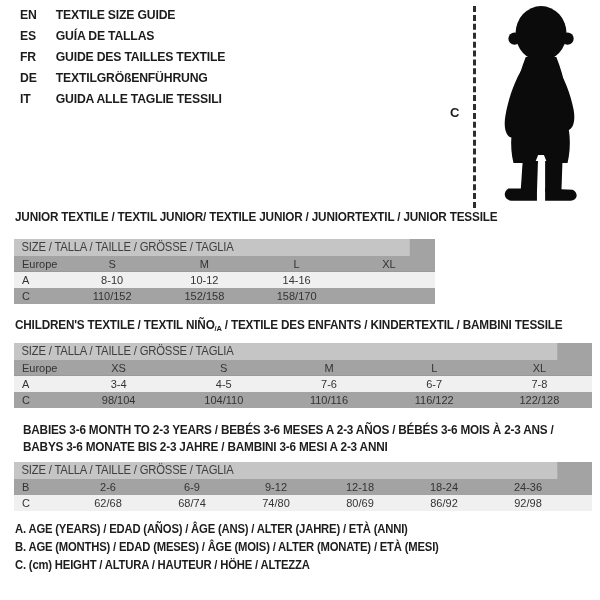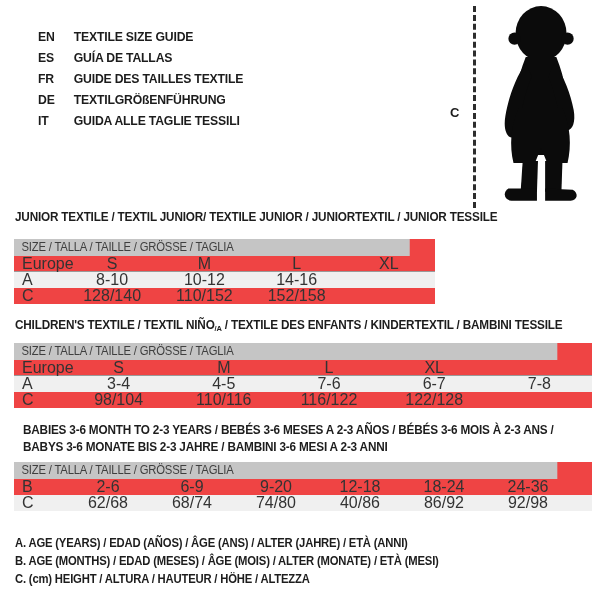--- a/index.html
+++ b/index.html
@@ -15,7 +15,7 @@
   .cond { transform:scaleX(0.94); transform-origin:0 50%; white-space:nowrap; }
 
   
-  .lang { top:26px; left:20px;margin-left:18px; }
+  .lang { top:4px; left:20px; }
   .lang-row { display:flex; height:21px; align-items:center; font-weight:bold;
               font-size:13px; color:#1c1c1c; letter-spacing:-0.2px; }
   .lang-code { width:38px; }

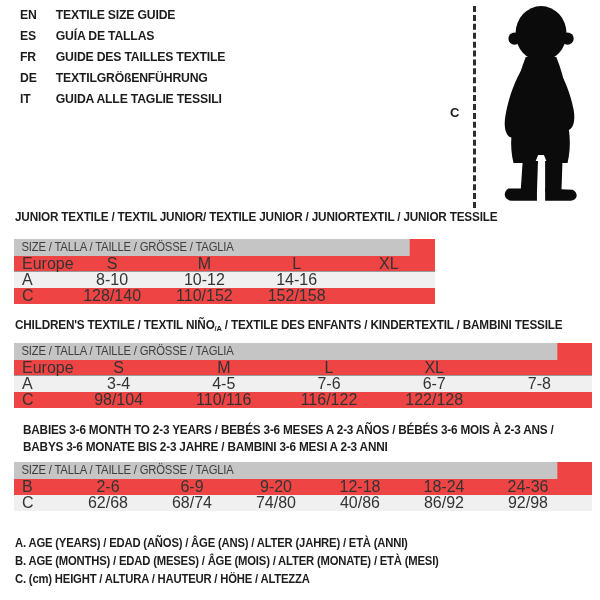--- a/index.html
+++ b/index.html
@@ -34,7 +34,7 @@
   .subsc { font-size:8px; vertical-align:-2px; }
 
   
-  .tbl { background:#ef4444; }
+  .tbl { background:#a3a3a3; }
   .s1-tbl { left:14px; top:239px; width:421px; }
   .s2-tbl { left:14px; top:343px; width:578px; }
   .s3-tbl { left:14px; top:462px; width:578px; }

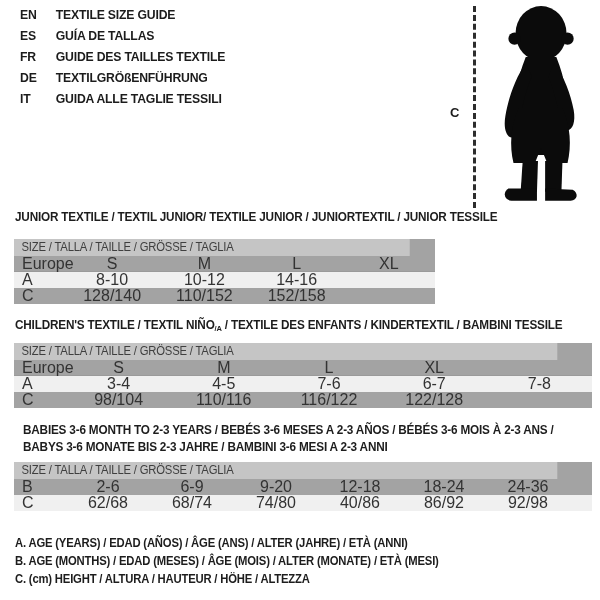--- a/index.html
+++ b/index.html
@@ -40,7 +40,7 @@
   .s3-tbl { left:14px; top:462px; width:578px; }
   .bar { height:17px; line-height:17px; background:#c5c5c5; color:#3f3f3f;
          font-size:12px; padding-left:8px; letter-spacing:-0.2px; }
-  .row { display:grid; height:16px; line-height:16px; font-size:16px; color:#333; }
+  .row { display:grid; height:16px; line-height:16px; font-size:11px; color:#333; }
   .t1 .row { grid-template-columns:52px repeat(4, 1fr); }
   .t2 .row { grid-template-columns:52px repeat(5, 1fr); }
   .t3 .row { grid-template-columns:52px repeat(6, 1fr); padding-right:22px; }

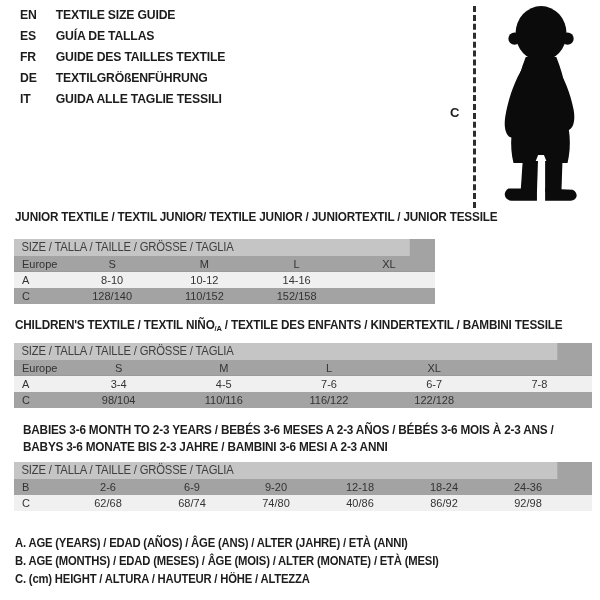--- a/index.html
+++ b/index.html
@@ -115,7 +115,6 @@
   </div>
   <div class="row">
     <div class="cell label">C</div>
-    <div class="cell">128/140</div>
     <div class="cell">110/152</div>
     <div class="cell">152/158</div>
   </div>

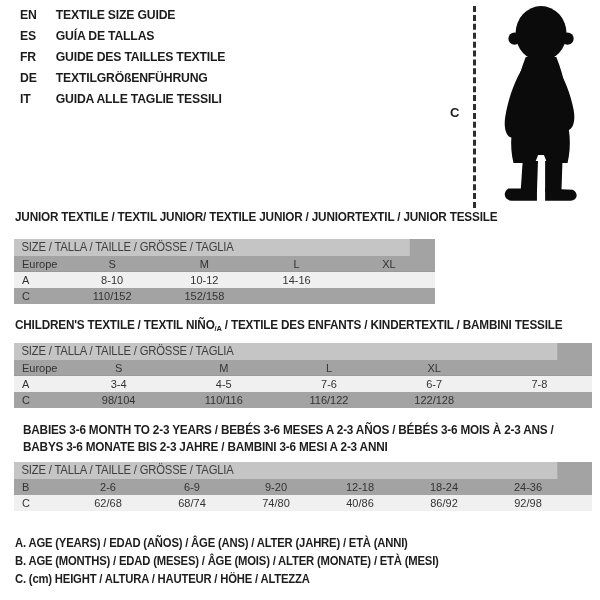--- a/index.html
+++ b/index.html
@@ -117,6 +117,7 @@
     <div class="cell label">C</div>
     <div class="cell">110/152</div>
     <div class="cell">152/158</div>
+    <div class="cell">158/170</div>
   </div>
 </div>
 

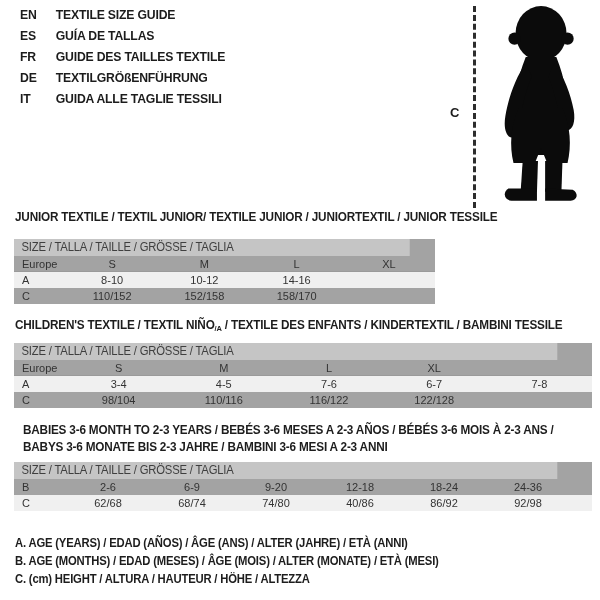--- a/index.html
+++ b/index.html
@@ -129,6 +129,7 @@
   <div class="bar cond">SIZE / TALLA / TAILLE / GRÖSSE / TAGLIA</div>
   <div class="row head">
     <div class="cell label">Europe</div>
+    <div class="cell">XS</div>
     <div class="cell">S</div>
     <div class="cell">M</div>
     <div class="cell">L</div>

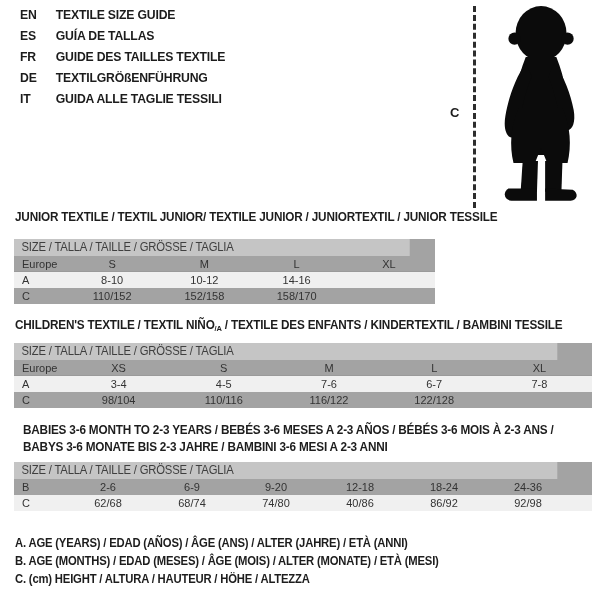--- a/index.html
+++ b/index.html
@@ -146,6 +146,7 @@
   <div class="row">
     <div class="cell label">C</div>
     <div class="cell">98/104</div>
+    <div class="cell">104/110</div>
     <div class="cell">110/116</div>
     <div class="cell">116/122</div>
     <div class="cell">122/128</div>

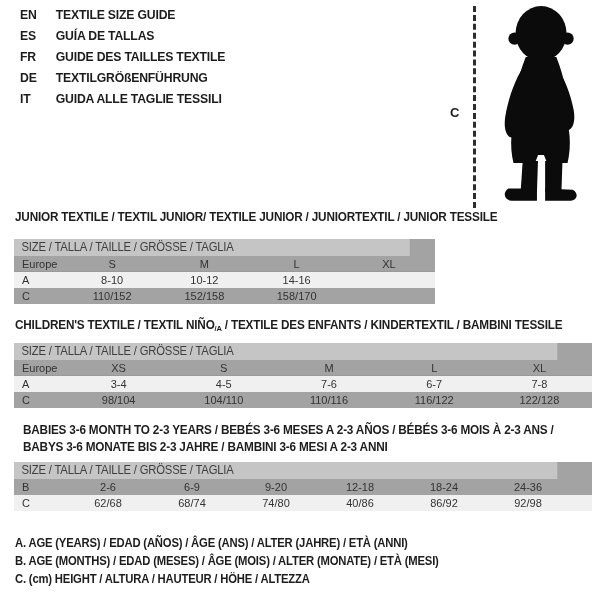--- a/index.html
+++ b/index.html
@@ -164,7 +164,7 @@
     <div class="cell label">B</div>
     <div class="cell">2-6</div>
     <div class="cell">6-9</div>
-    <div class="cell">9-20</div>
+    <div class="cell">9-12</div>
     <div class="cell">12-18</div>
     <div class="cell">18-24</div>
     <div class="cell">24-36</div>

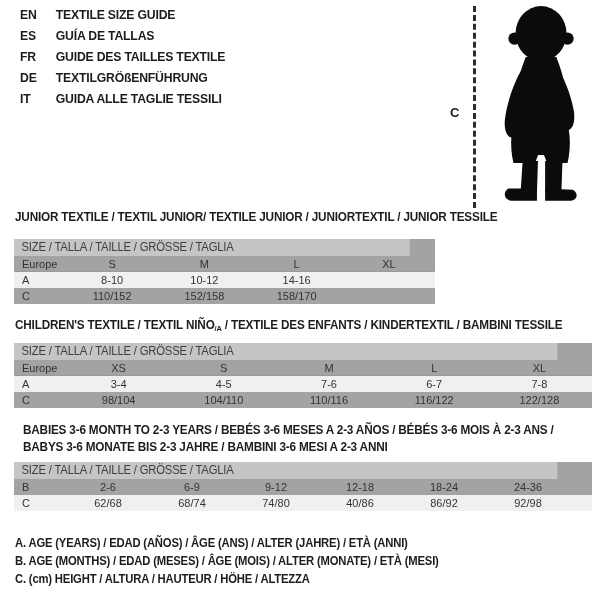--- a/index.html
+++ b/index.html
@@ -174,7 +174,7 @@
     <div class="cell">62/68</div>
     <div class="cell">68/74</div>
     <div class="cell">74/80</div>
-    <div class="cell">40/86</div>
+    <div class="cell">80/69</div>
     <div class="cell">86/92</div>
     <div class="cell">92/98</div>
   </div>

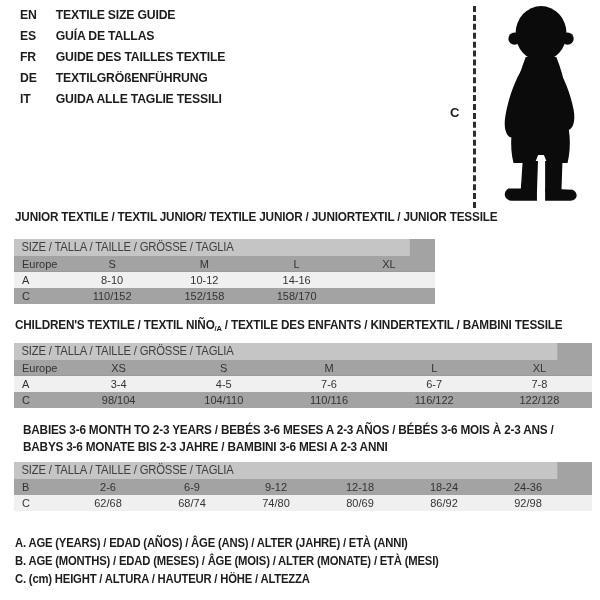--- a/index.html
+++ b/index.html
@@ -50,7 +50,7 @@
   .cell.label { text-align:left; padding-left:8px; }
 
   
-  .footer { left:15px; top:534px; }
+  .footer { left:15px; top:520px; }
   .foot-line { font-weight:bold; font-size:12px; color:#1d1d1d; line-height:18px;
                letter-spacing:-0.2px; }
 </style>

